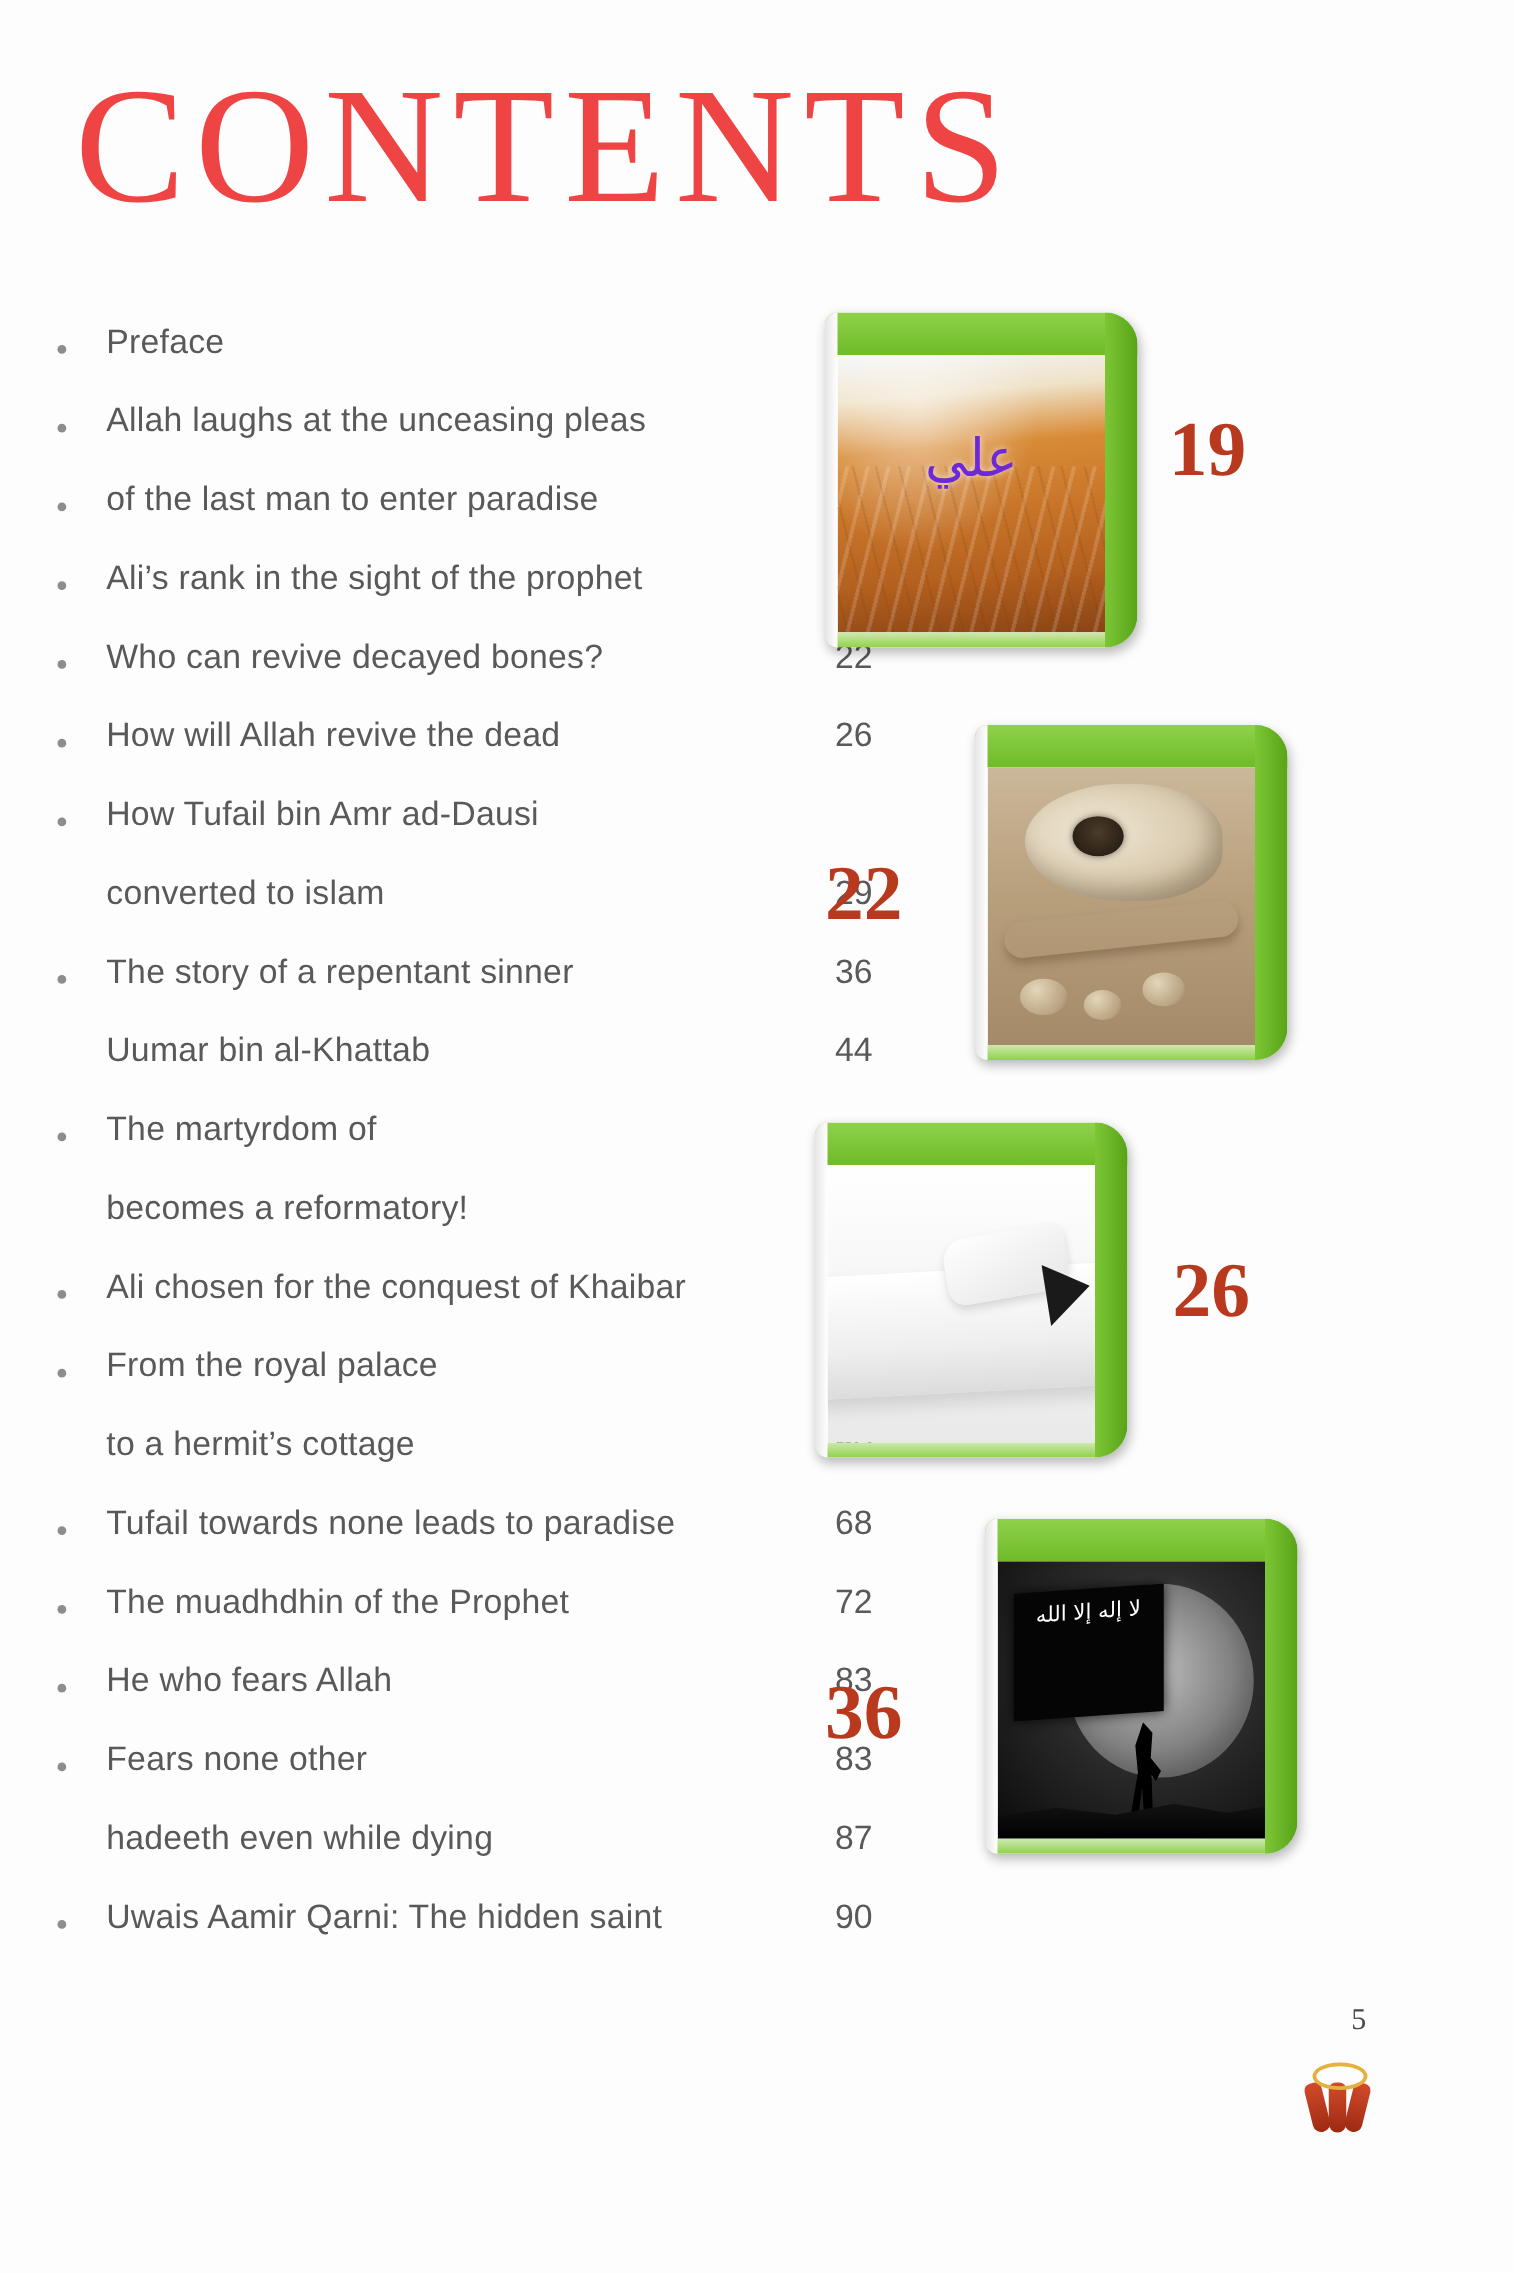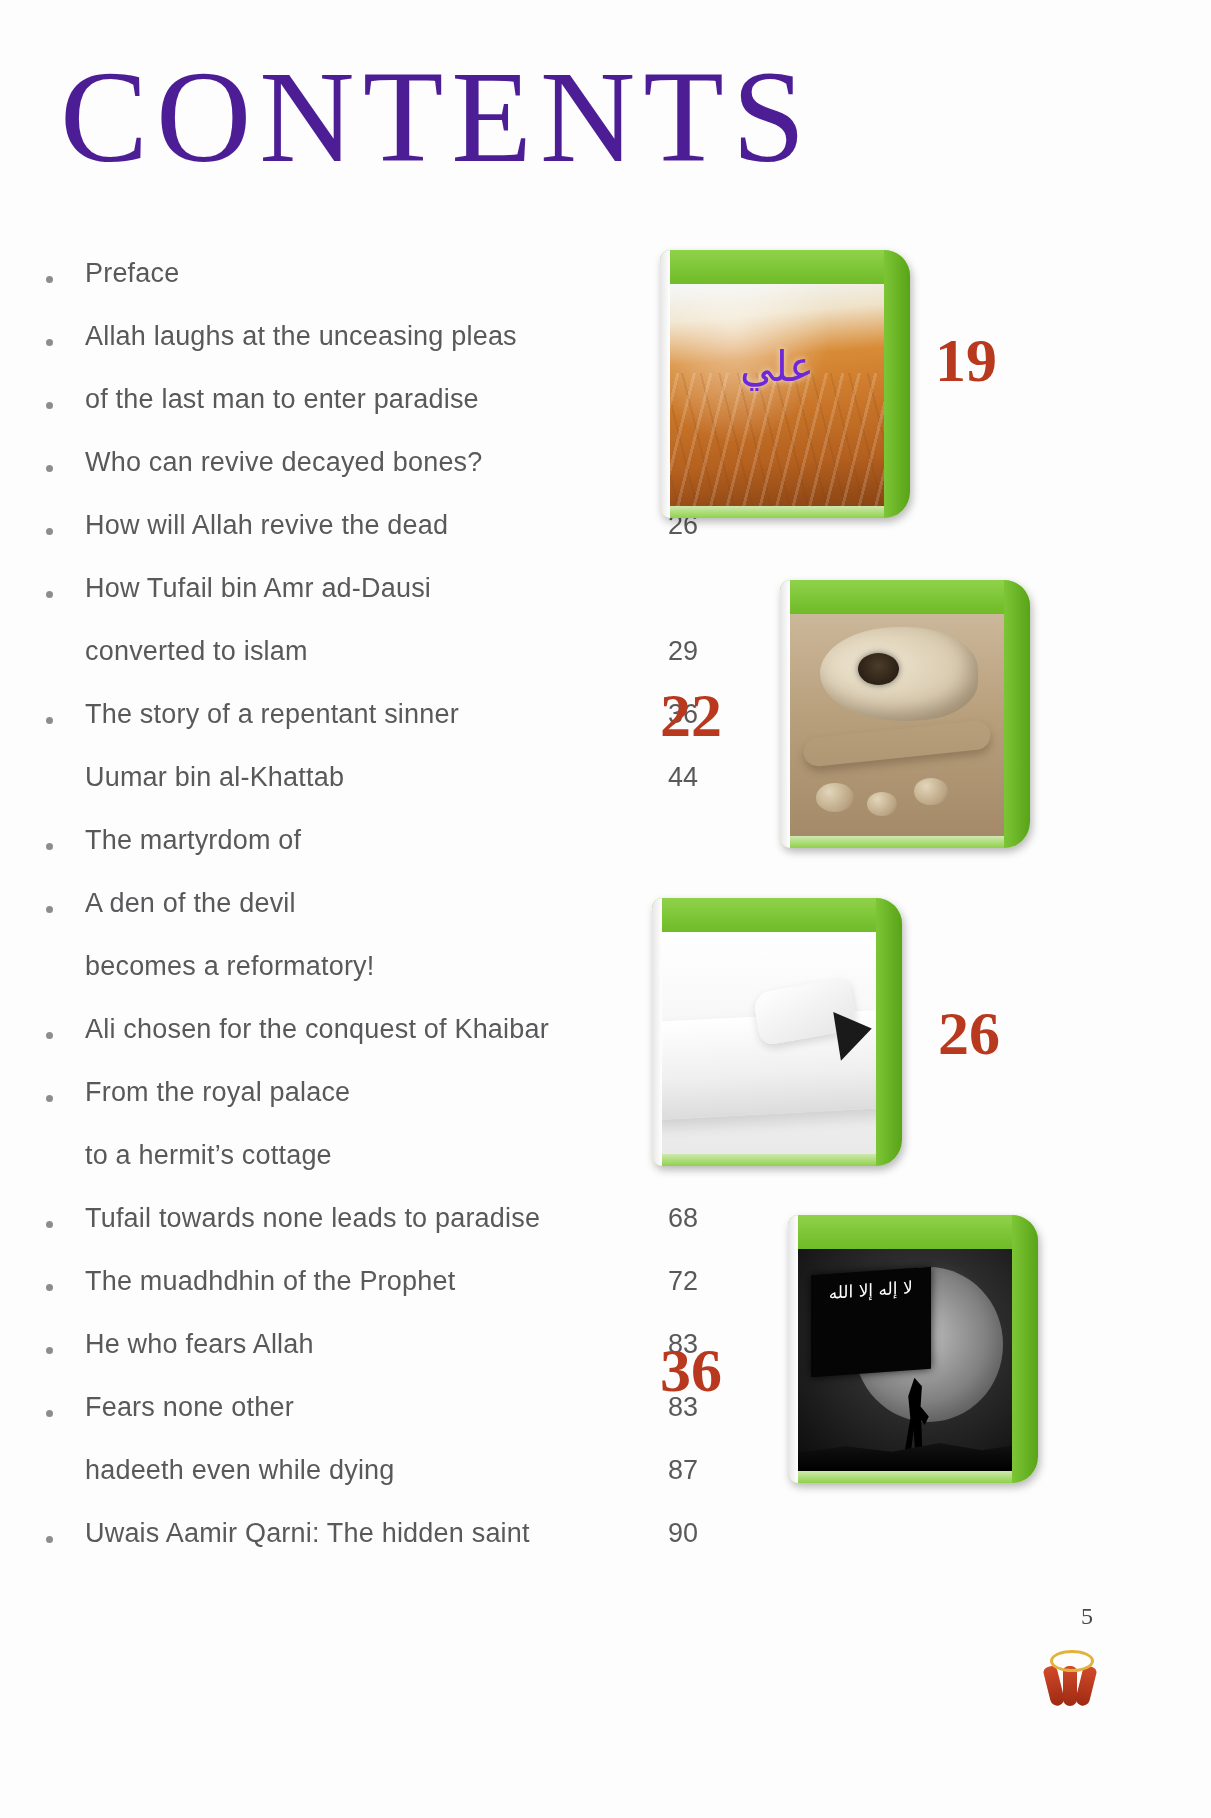--- a/index.html
+++ b/index.html
@@ -32,7 +32,7 @@
     font-family: "Liberation Serif", serif;
     font-size: 132px;
     letter-spacing: 8px;
-    color: #4c1d95;
+    color: #ef4444;
     font-weight: 400;
     line-height: 1.05;
     white-space: nowrap;

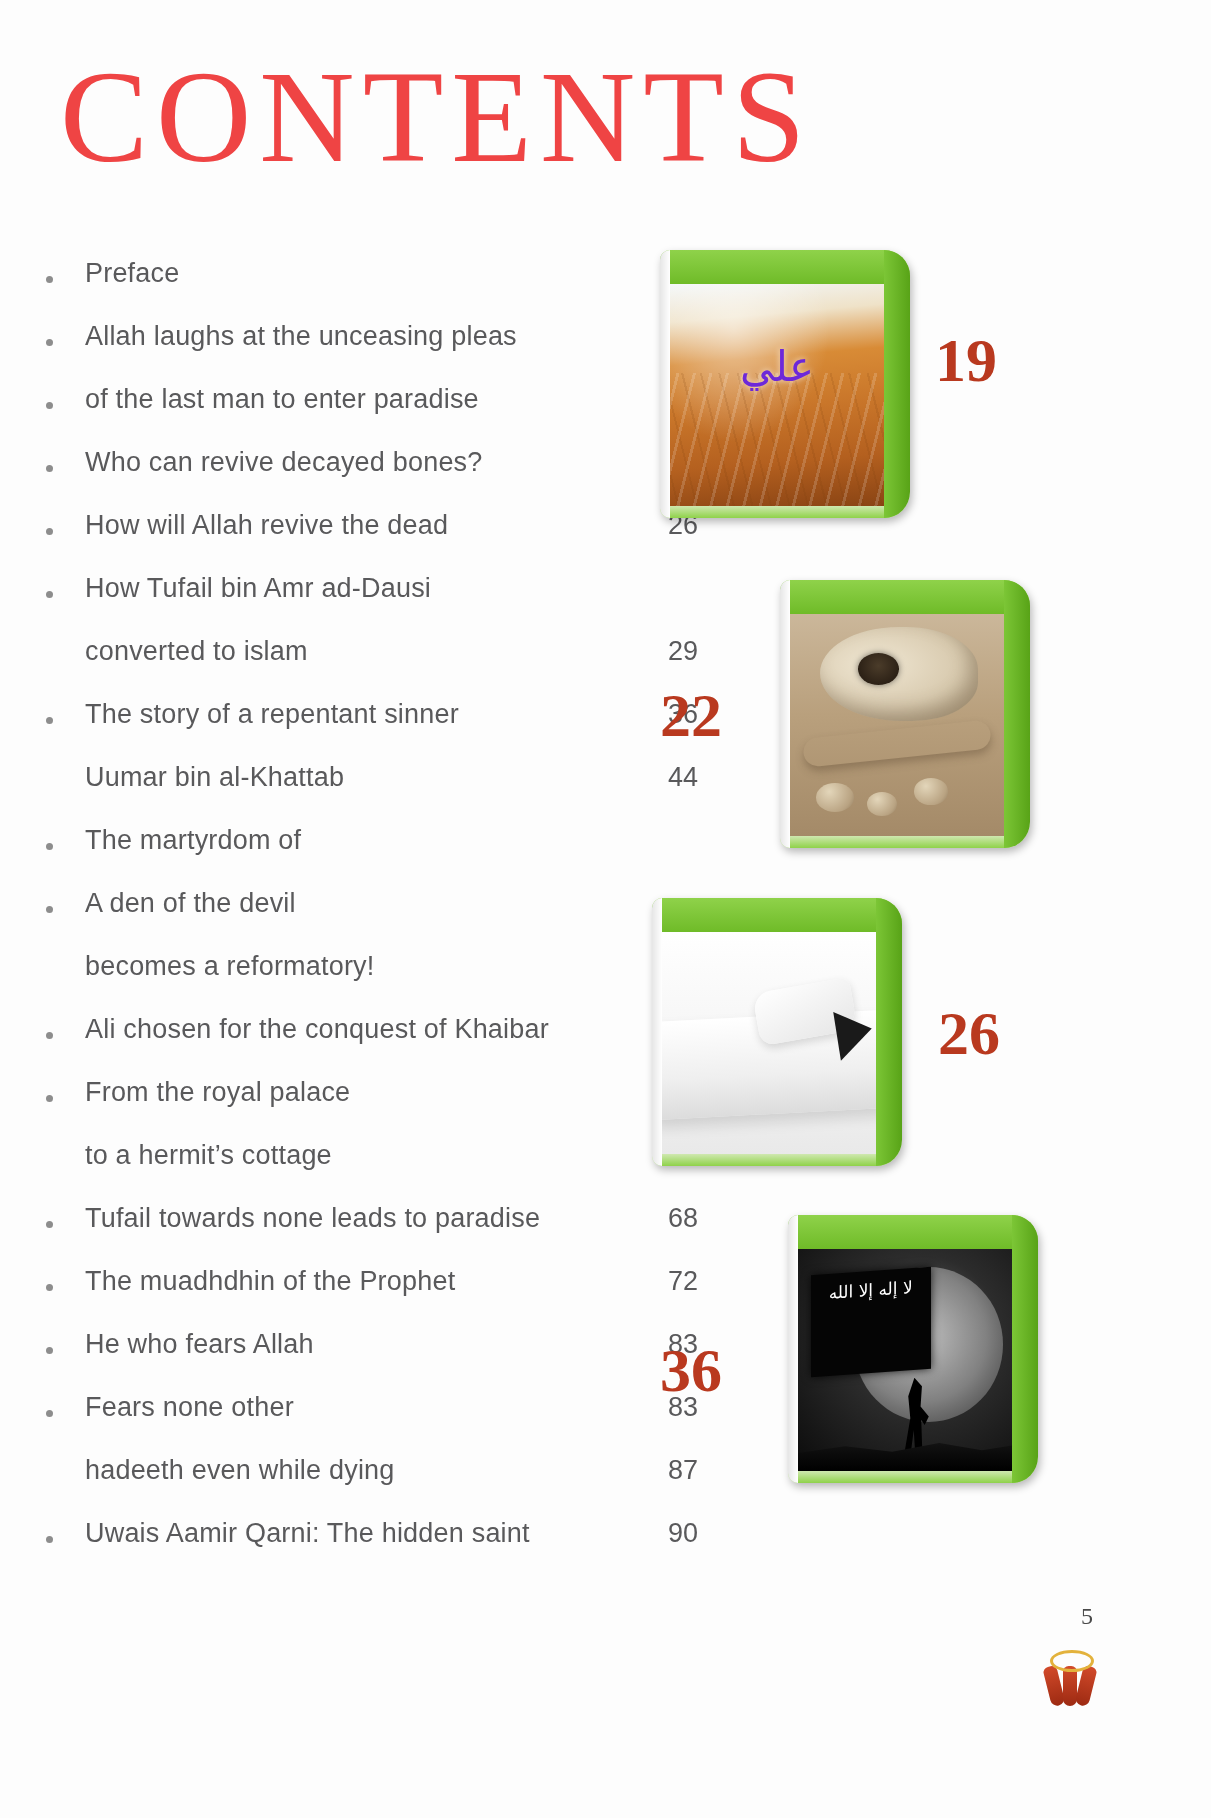--- a/index.html
+++ b/index.html
@@ -362,6 +362,11 @@
       <span class="toc-page">15</span>
     </div>
 
+    <div class="toc-row">
+      <span class="bullet"></span>
+      <span class="toc-label">Ali’s rank in the sight of the prophet</span>
+      <span class="toc-page">19</span>
+    </div>
 
     <div class="toc-row">
       <span class="bullet"></span>

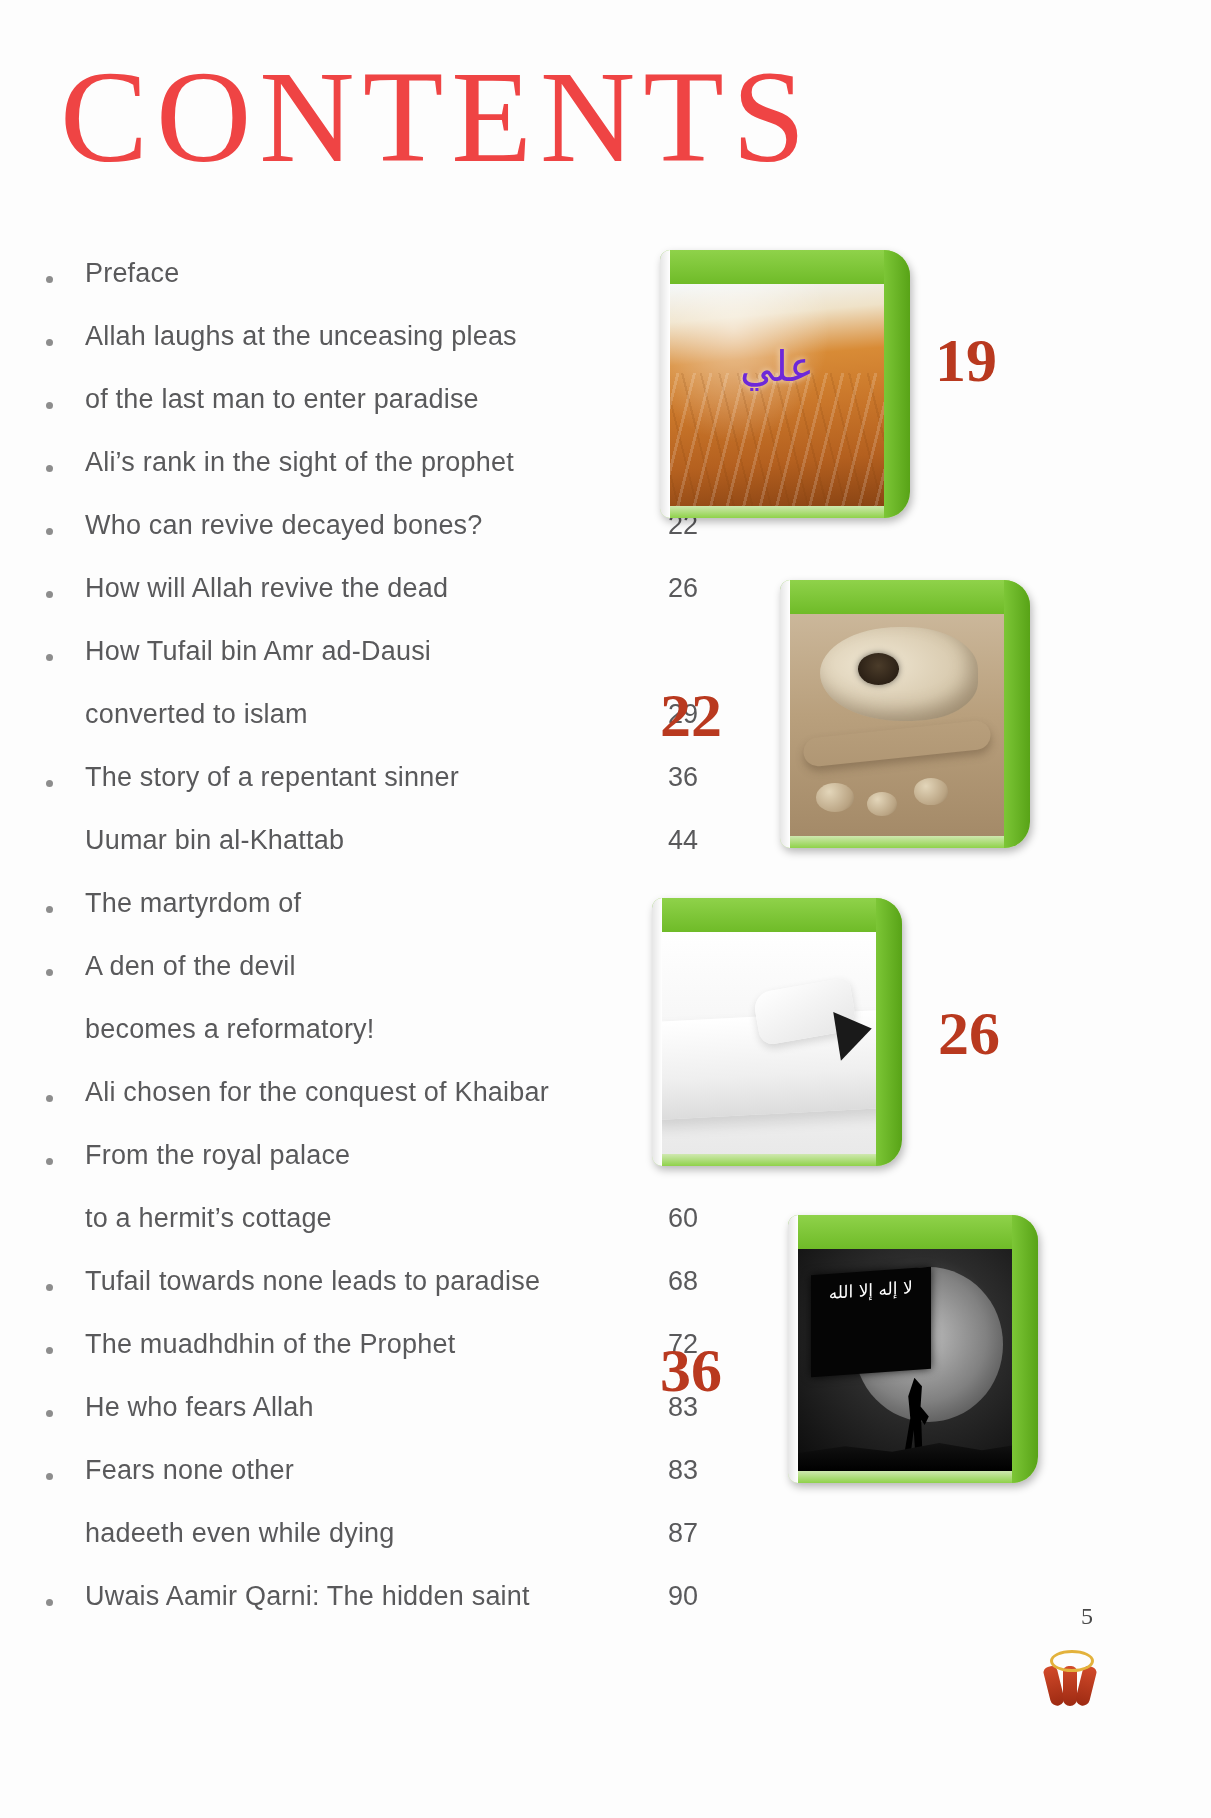--- a/index.html
+++ b/index.html
@@ -408,11 +408,6 @@
       <span class="toc-page"></span>
     </div>
 
-    <div class="toc-row">
-      <span class="bullet"></span>
-      <span class="toc-label">A den of the devil</span>
-      <span class="toc-page"></span>
-    </div>
 
     <div class="toc-row cont">
       <span class="toc-label">becomes a reformatory!</span>

